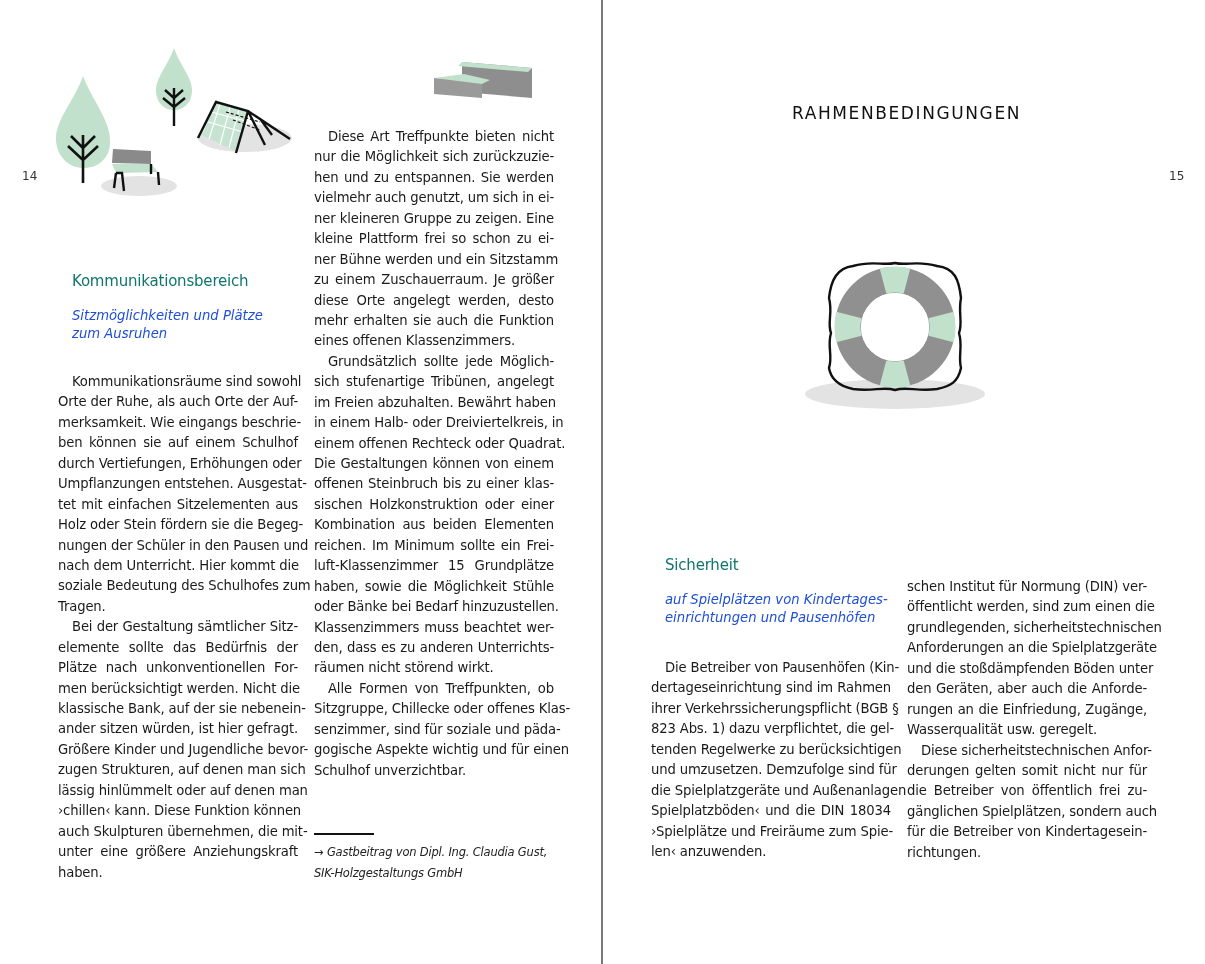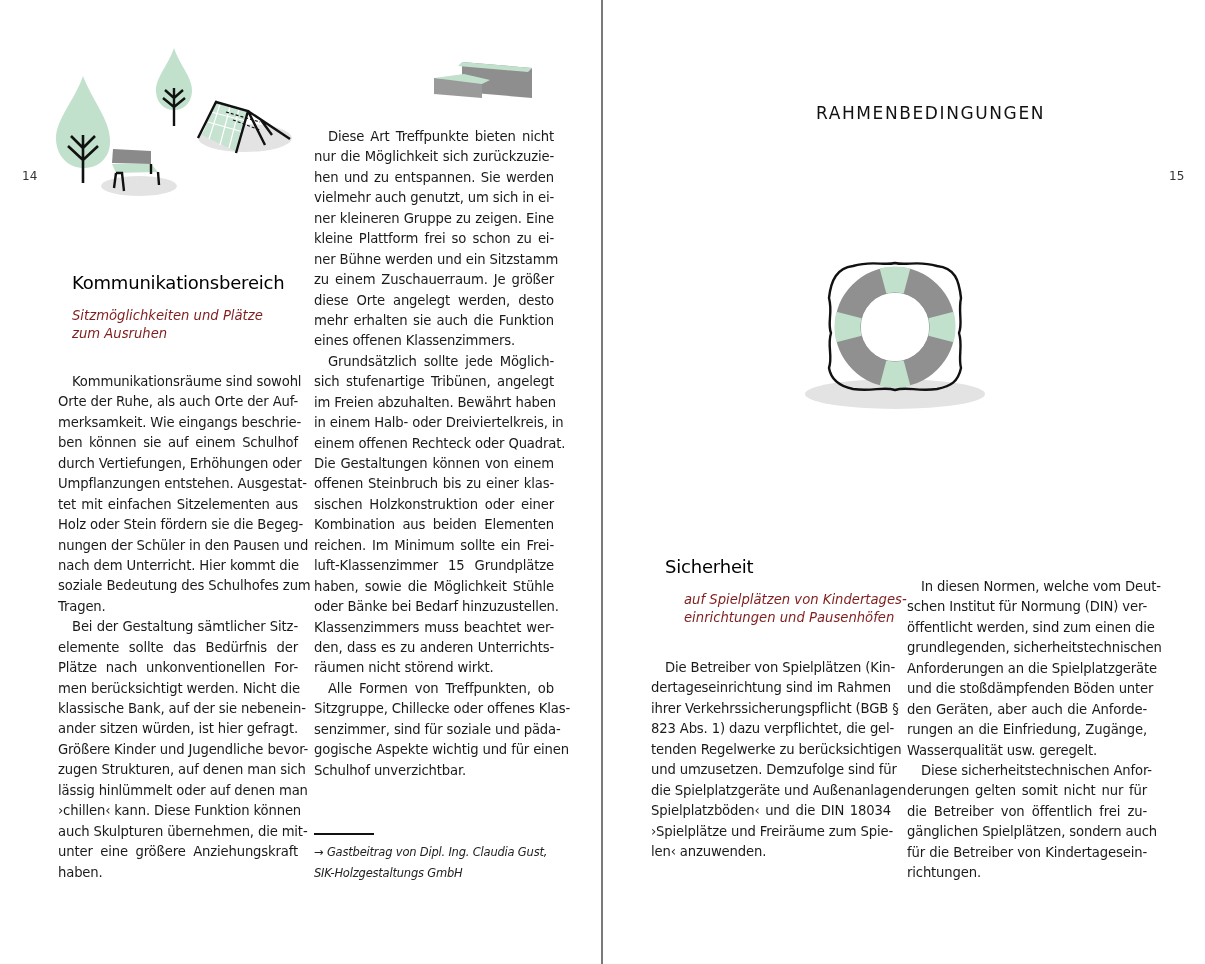--- a/index.html
+++ b/index.html
@@ -131,7 +131,7 @@
   <div>SIK-Holzgestaltungs GmbH</div>
 </div>
 
-<div class="abs runhead" style="left:816px;top:103px;text-align:center;">RAHMENBEDINGUNGEN</div>
+<div class="abs runhead" style="left:792px;top:103px;text-align:center;">RAHMENBEDINGUNGEN</div>
 <div class="abs pnum" style="left:1169px;top:169px;">15</div>
 
 <svg class="abs" style="left:803px;top:258px;" width="185" height="155" viewBox="0 0 185 155">

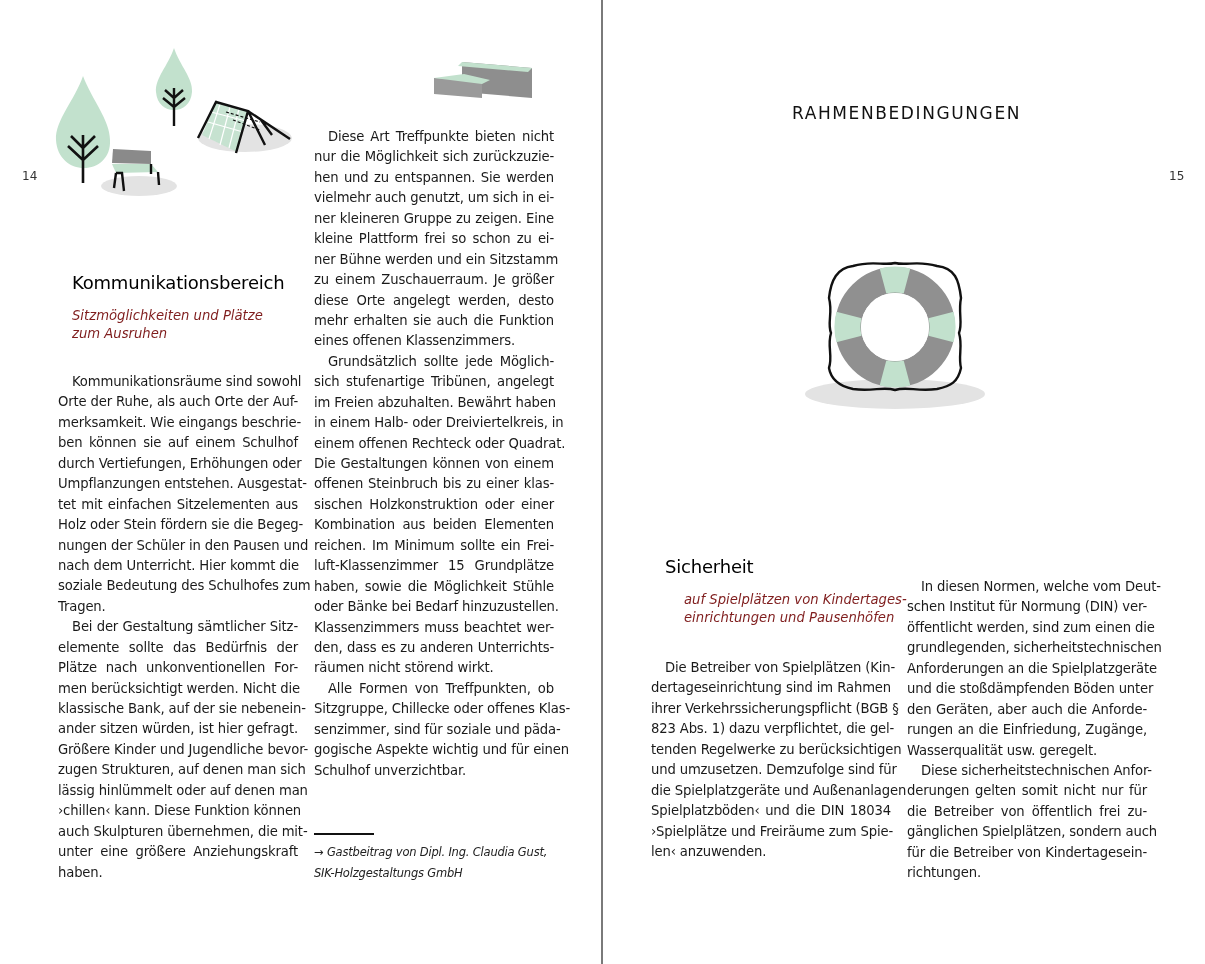--- a/index.html
+++ b/index.html
@@ -12,7 +12,7 @@
   .col .ln { display:block; text-align:justify; text-align-last:justify; white-space:nowrap; height:20.45px; }
   .col .ln.last { text-align-last:left; }
   .col .ln.ind { text-indent:14px; }
-  .h2 { font-size:18px; font-weight:normal; color:#000000; letter-spacing:-0.2px; }
+  .h2 { font-size:15px; font-weight:normal; color:#0f766e; letter-spacing:-0.2px; }
   .sub { font-style:italic; font-size:13.2px; line-height:18px; color:#7f1d1d; }
   .runhead { font-size:17px; letter-spacing:1.6px; color:#111; }
   .footrule { width:60px; height:2px; background:#111; }

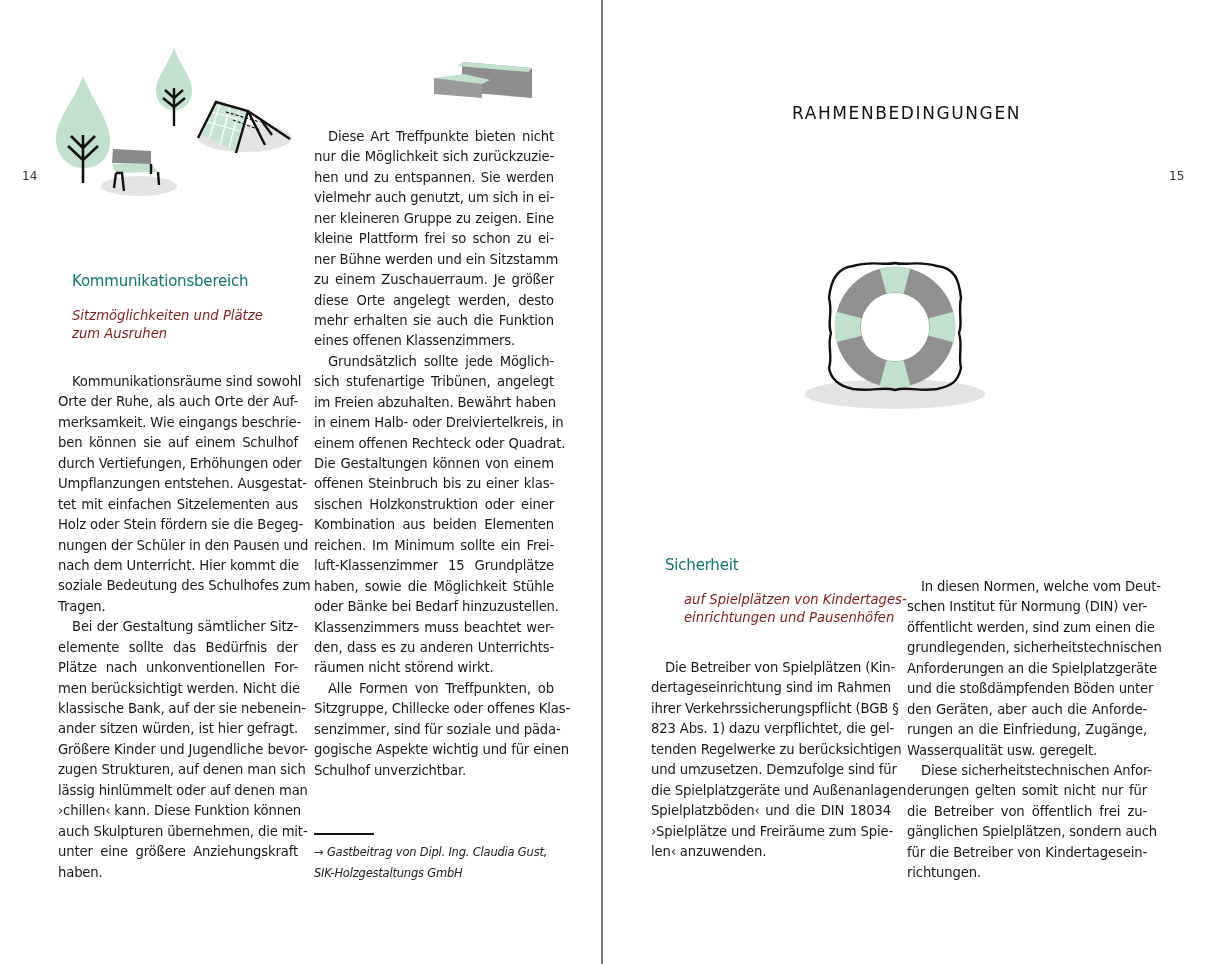--- a/index.html
+++ b/index.html
@@ -13,7 +13,7 @@
   .col .ln.last { text-align-last:left; }
   .col .ln.ind { text-indent:14px; }
   .h2 { font-size:15px; font-weight:normal; color:#0f766e; letter-spacing:-0.2px; }
-  .sub { font-style:italic; font-size:13.2px; line-height:18px; color:#7f1d1d; }
+  .sub { font-style:italic; font-size:13.2px; line-height:18px; color:#1d4ed8; }
   .runhead { font-size:17px; letter-spacing:1.6px; color:#111; }
   .footrule { width:60px; height:2px; background:#111; }
   .foot { font-style:italic; font-size:11.5px; line-height:21px; color:#222; letter-spacing:-0.2px; }

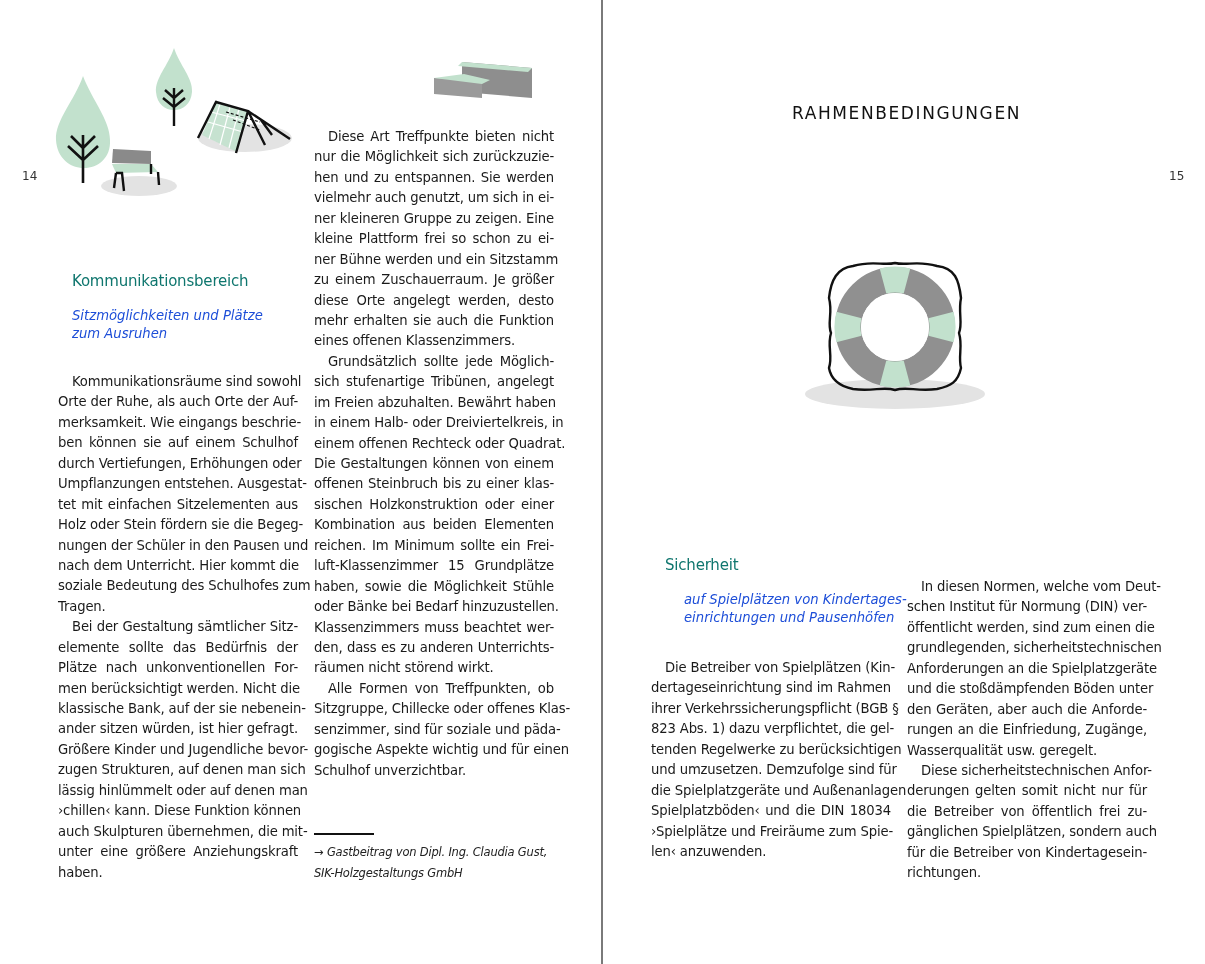--- a/index.html
+++ b/index.html
@@ -166,7 +166,6 @@
     <span class="ln last">len‹ anzuwenden.</span>
   </div>
 <div class="col" style="left:907px;top:577px;" id="rp-c2">
-    <span class="ln ind">In diesen Normen, welche vom Deut-</span>
     <span class="ln">schen Institut für Normung (DIN) ver-</span>
     <span class="ln">öffentlicht werden, sind zum einen die</span>
     <span class="ln">grundlegenden, sicherheitstechnischen</span>

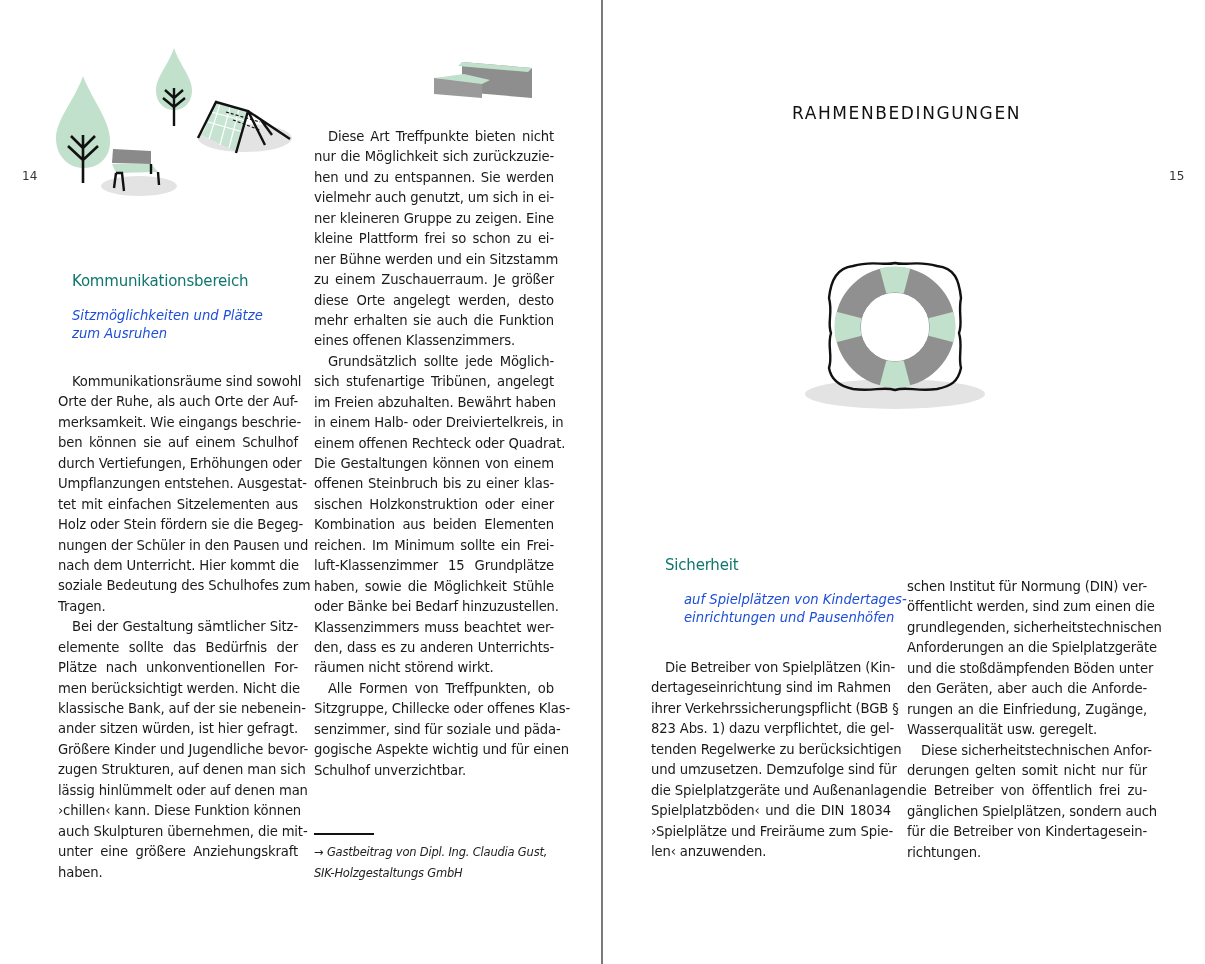--- a/index.html
+++ b/index.html
@@ -148,7 +148,7 @@
 </svg>
 
 <div class="abs h2" style="left:665px;top:556px;">Sicherheit</div>
-<div class="abs sub" style="left:684px;top:591px;">
+<div class="abs sub" style="left:665px;top:591px;">
   <div>auf Spielplätzen von Kindertages-</div>
   <div>einrichtungen und Pausenhöfen</div>
 </div>

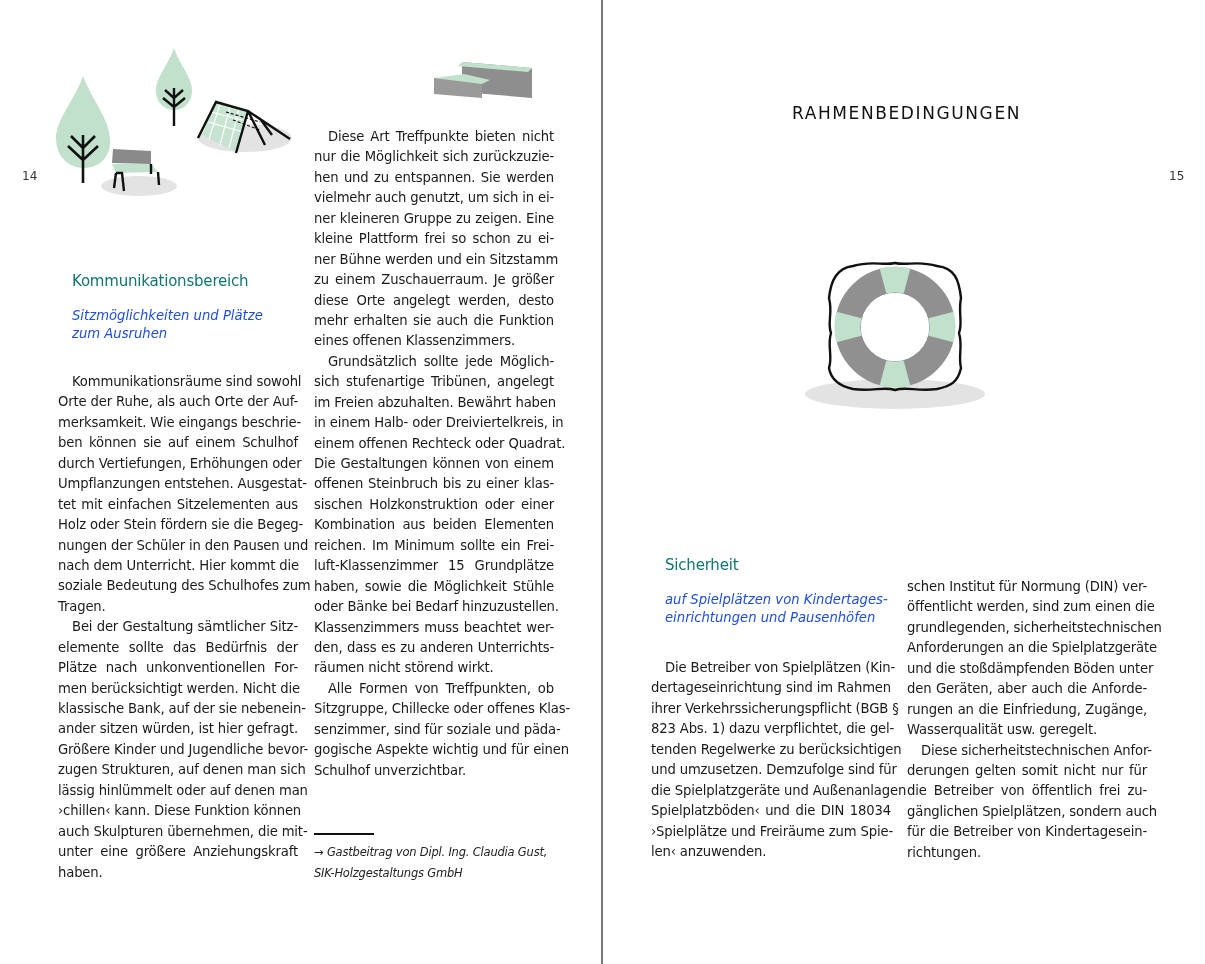--- a/index.html
+++ b/index.html
@@ -154,7 +154,7 @@
 </div>
 
 <div class="col" style="left:651px;top:658px;" id="rp-c1">
-    <span class="ln ind">Die Betreiber von Spielplätzen (Kin-</span>
+    <span class="ln ind">Die Betreiber von Pausenhöfen (Kin-</span>
     <span class="ln">dertageseinrichtung sind im Rahmen</span>
     <span class="ln">ihrer Verkehrssicherungspflicht (BGB §</span>
     <span class="ln">823 Abs. 1) dazu verpflichtet, die gel-</span>

